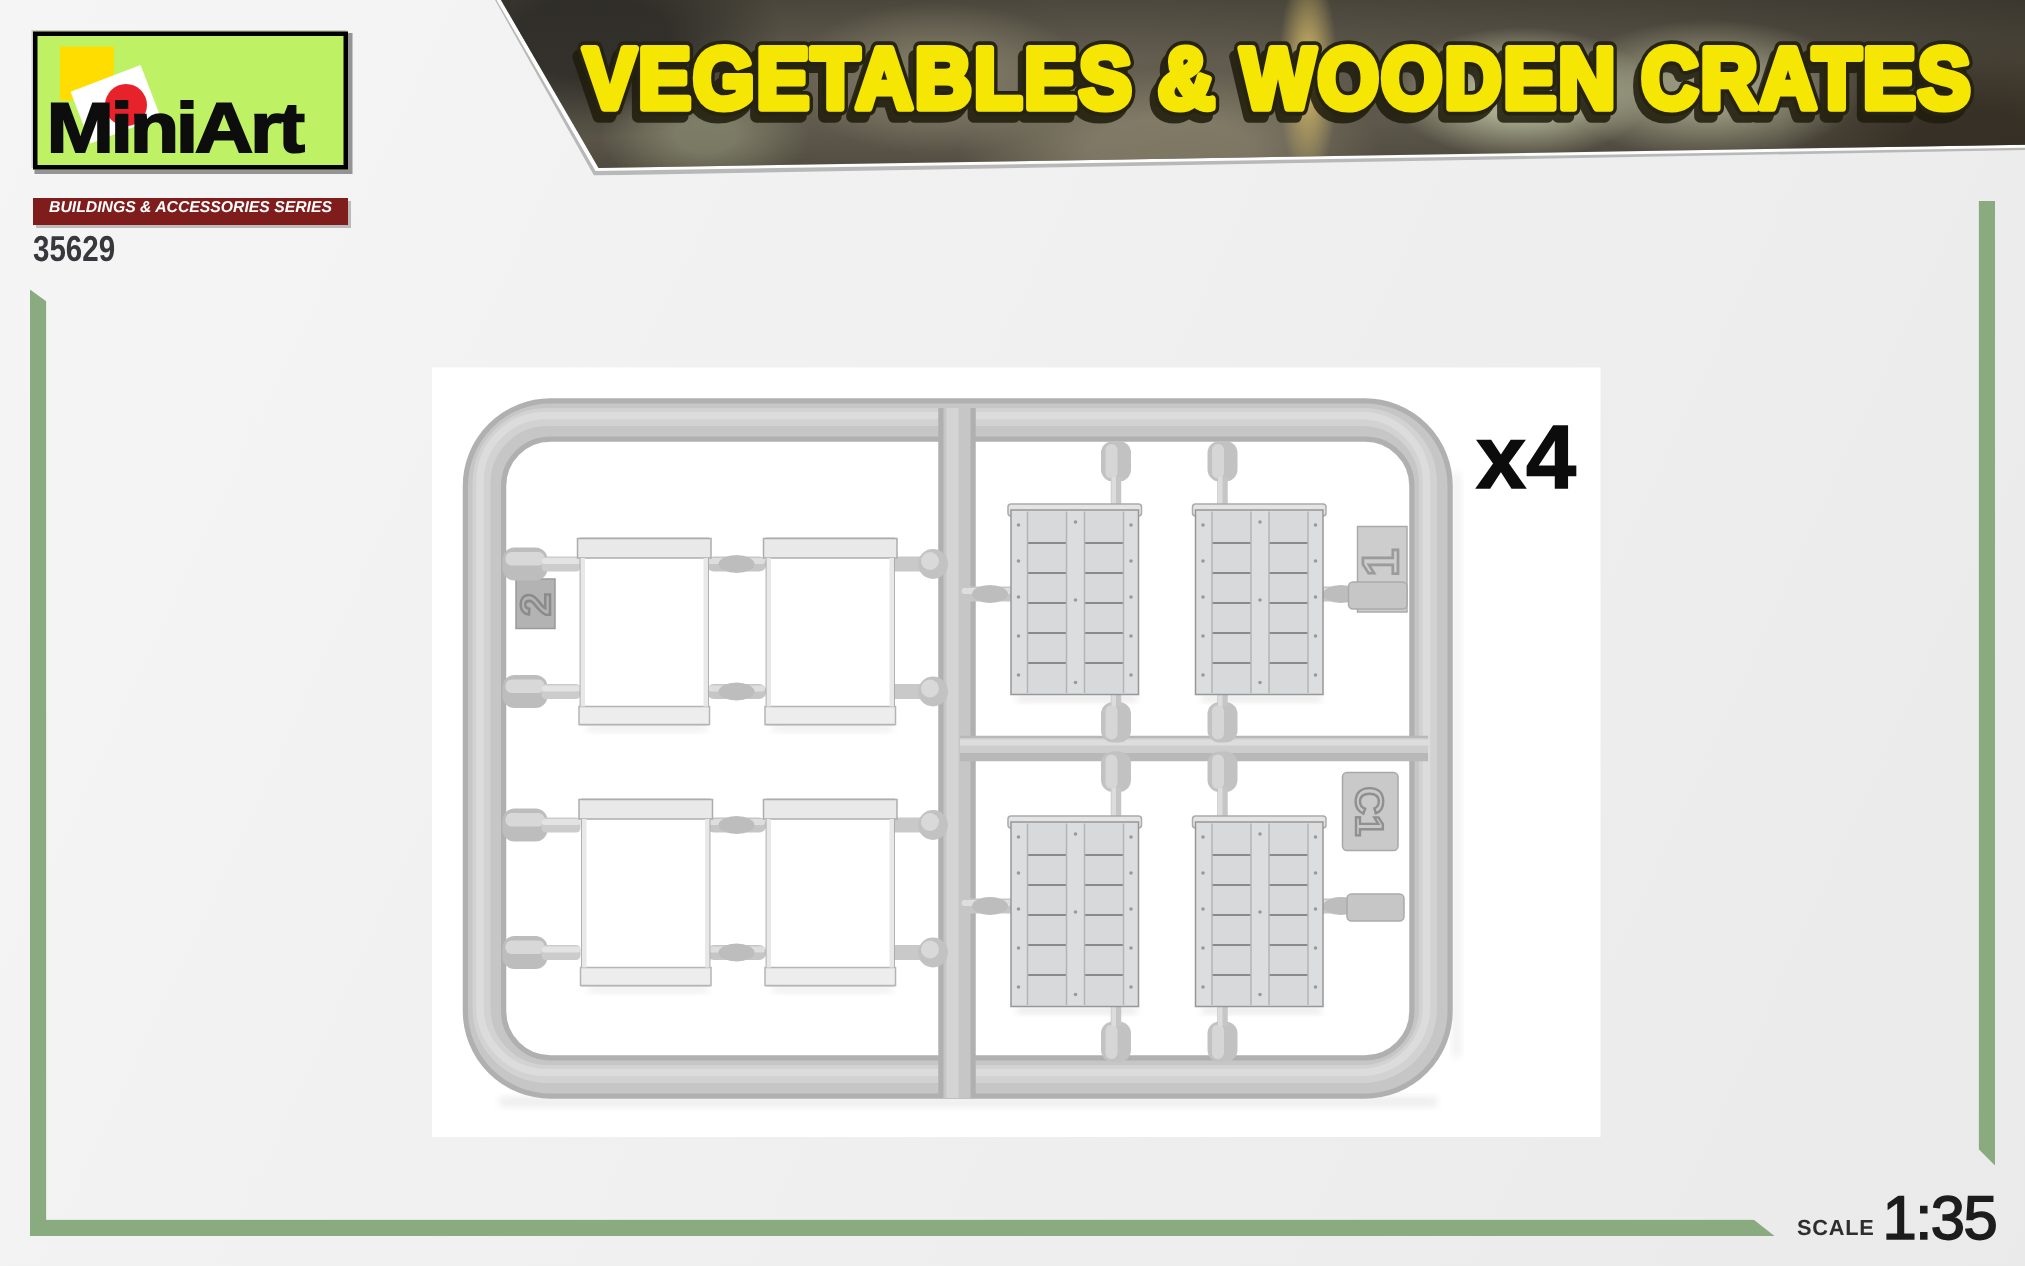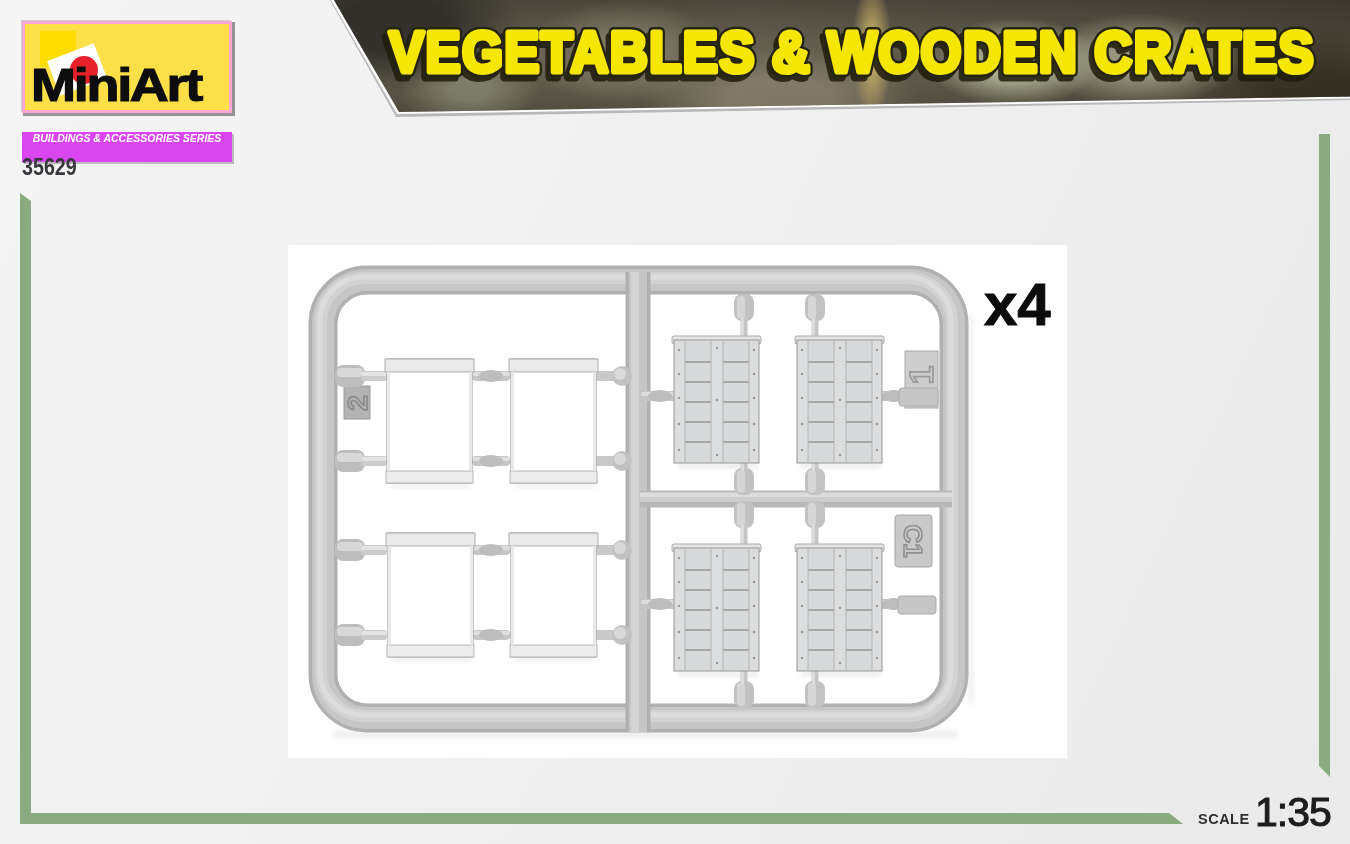--- a/index.html
+++ b/index.html
@@ -31,8 +31,8 @@
   #titlesvg{left:370px;top:0px;}
 
   
-  #logo{left:22px;top:21px;width:210px;height:92px;background:#fde047;
-    border:3px solid #f9a8d4;box-sizing:border-box;
+  #logo{left:22px;top:21px;width:210px;height:92px;background:#bef264;
+    border:3px solid #000000;box-sizing:border-box;
     box-shadow:2px 2px 0 1px rgba(70,70,70,.55), -1px -1px 0 0 rgba(150,150,150,.4);}
   #logo .ysq{position:absolute;left:15px;top:7px;width:36px;height:36px;background:#ffdd00;}
   #logo .wsq{position:absolute;left:27px;top:27px;width:50px;height:37px;background:#fff;transform:rotate(-21deg);}

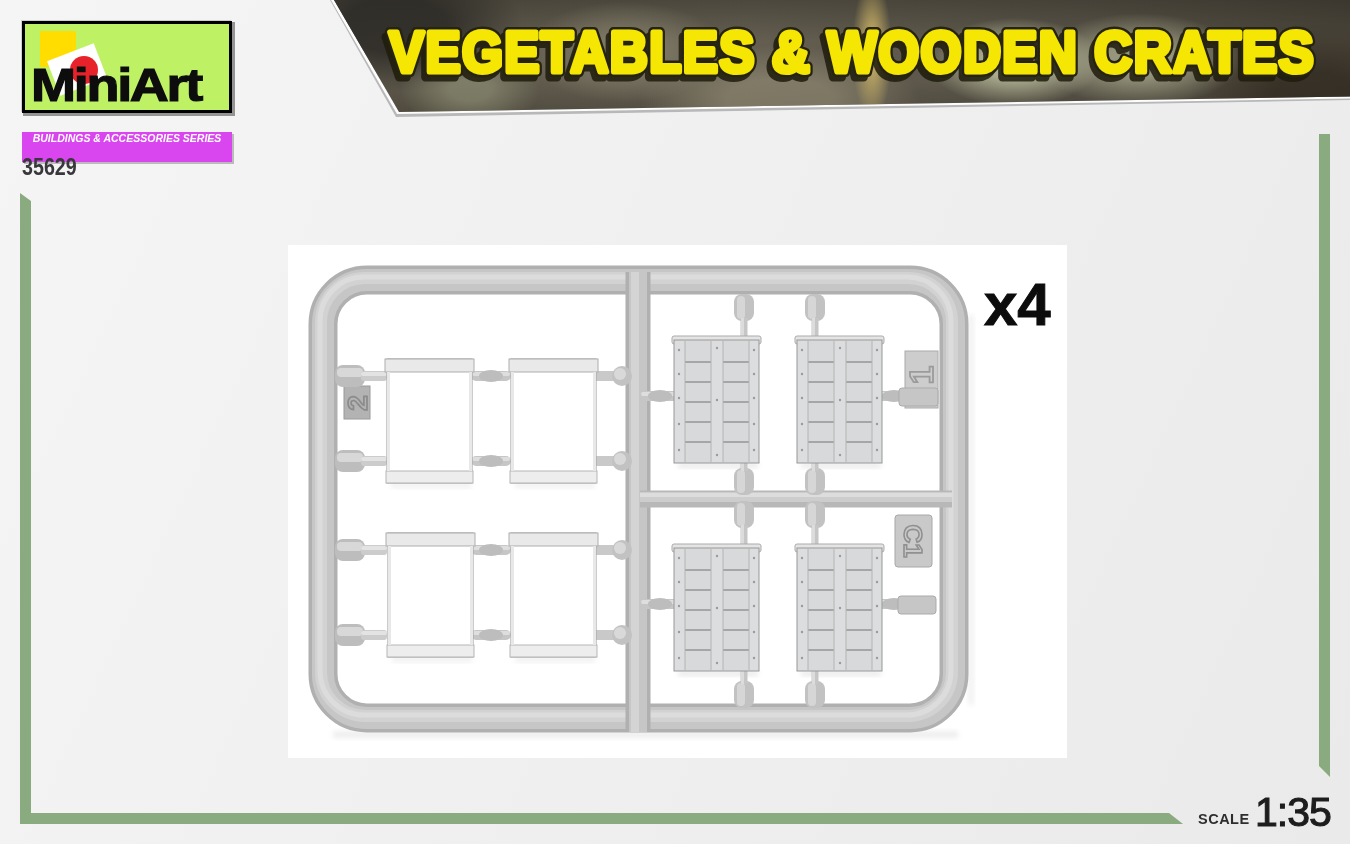--- a/index.html
+++ b/index.html
@@ -40,7 +40,7 @@
   #logo .txt{position:absolute;left:6px;top:33px;font-size:47px;font-weight:bold;
      letter-spacing:-2px;color:#0d0d0d;-webkit-text-stroke:1.2px #0d0d0d;
      transform:scaleX(1.15);transform-origin:left top;}
-  #series{left:22px;top:132px;width:210px;height:30px;background:#d946ef;color:#fff;
+  #series{left:22px;top:132px;width:210px;height:18px;background:#7f1d1d;color:#fff;
     font-size:10.5px;font-weight:bold;font-style:italic;text-align:center;line-height:13px;
     letter-spacing:0;box-shadow:2px 2px 0 rgba(120,120,120,.45);}
   #code{left:22px;top:153px;font-size:24px;font-weight:bold;color:#38383c;letter-spacing:0;

